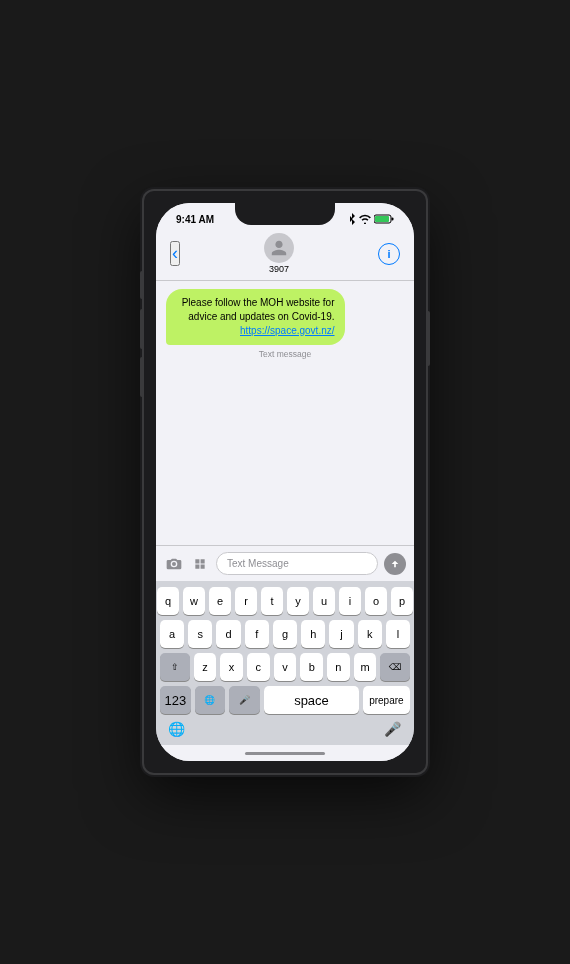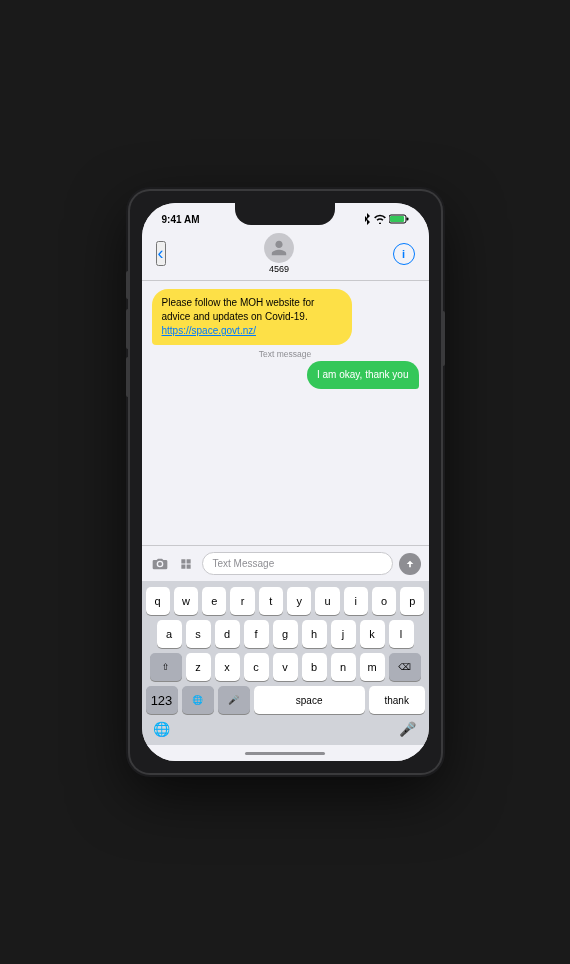--- a/index.html
+++ b/index.html
@@ -13,10 +13,10 @@
     }
 
     .phone-outer {
-      width: 311px;
+      width: 282px;
       height: 582px;
       background: #1c1c1e;
-      border-radius: 20px;
+      border-radius: 10px;
       position: relative;
       box-shadow:
         0 0 0 2px #3a3a3c,

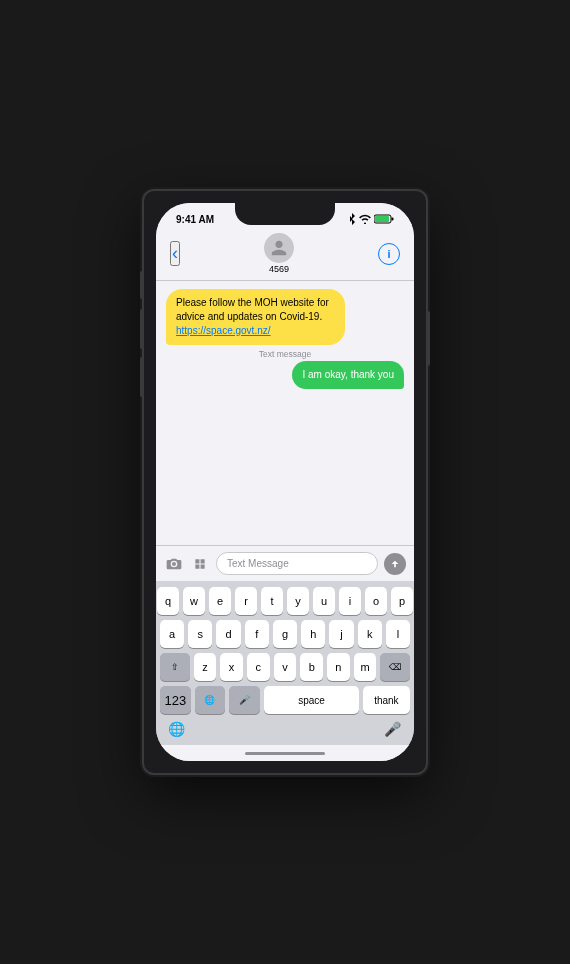--- a/index.html
+++ b/index.html
@@ -380,7 +380,7 @@
             <path d="M12 12c2.7 0 4.8-2.1 4.8-4.8S14.7 2.4 12 2.4 7.2 4.5 7.2 7.2 9.3 12 12 12zm0 2.4c-3.2 0-9.6 1.6-9.6 4.8v2.4h19.2v-2.4c0-3.2-6.4-4.8-9.6-4.8z"></path>
           </svg>
         </div>
-        <span class="nav-name">4569</span>
+        <span class="nav-name">3907</span>
       </div>
       <div class="nav-info">i</div>
     </div>

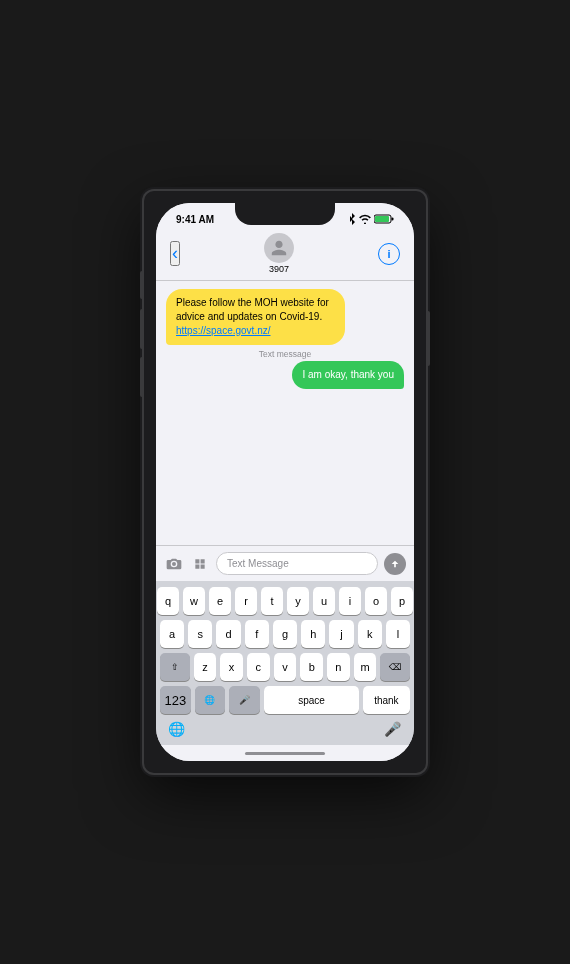--- a/index.html
+++ b/index.html
@@ -195,9 +195,10 @@
       line-height: 1.4;
     }
     .bubble.incoming {
-      background: #fde047;
+      background: #bef264;
       color: #000;
       border-bottom-left-radius: 4px;
+      text-align: right;
     }
     .bubble.outgoing {
       background: #34c759;

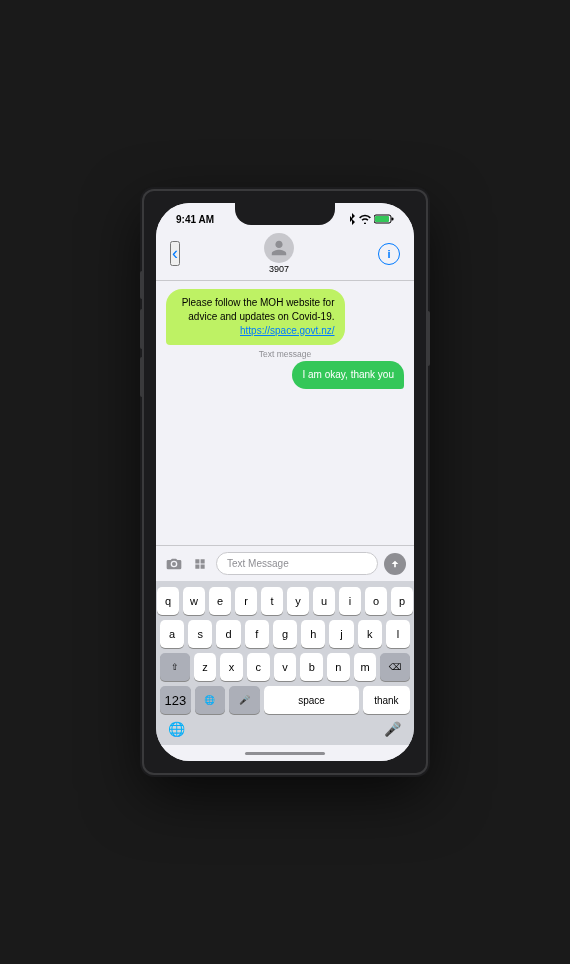--- a/index.html
+++ b/index.html
@@ -400,11 +400,6 @@
       </div>
 
 
-      <div class="message-row outgoing">
-        <div class="bubble outgoing">
-          <span>I am okay, thank you</span>
-        </div>
-      </div>
 
     </div>
 

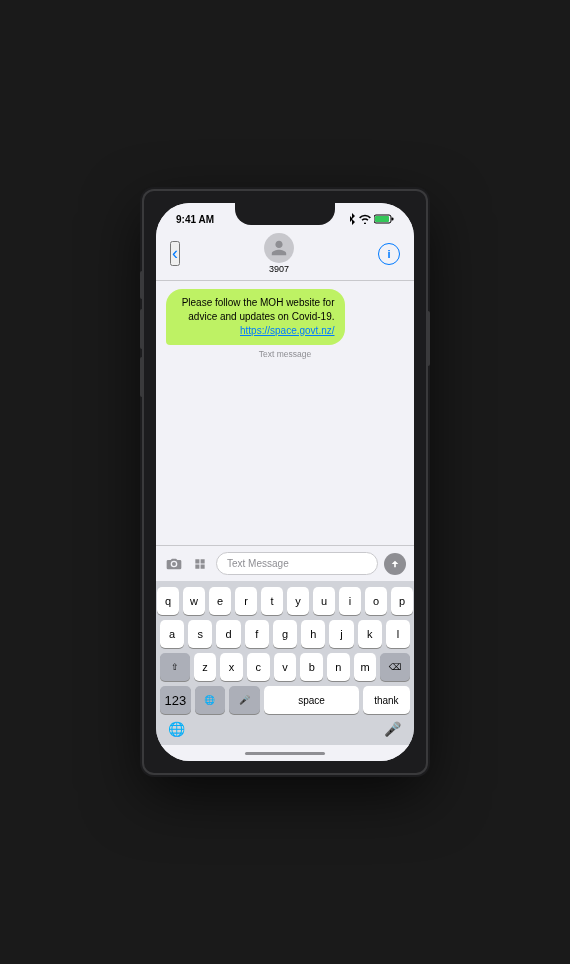--- a/index.html
+++ b/index.html
@@ -300,7 +300,7 @@
     .key.space-key {
       flex: 4;
       max-width: 120px;
-      font-size: 10px;
+      font-size: 13px;
     }
     .key.return-key {
       flex: 2;

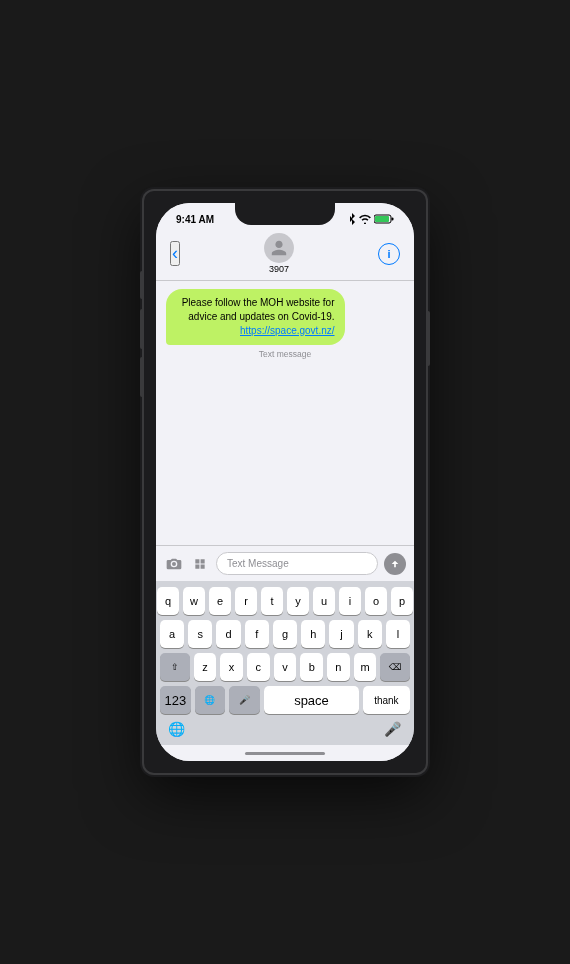--- a/index.html
+++ b/index.html
@@ -462,7 +462,7 @@
         <div class="key special">🌐</div>
         <div class="key special">🎤</div>
         <div class="key space-key">space</div>
-        <div class="key return-key">thank</div>
+        <div class="key return-key">prepare</div>
       </div>
       <div class="keyboard-bottom">
         <div class="kb-bottom-icon">🌐</div>

